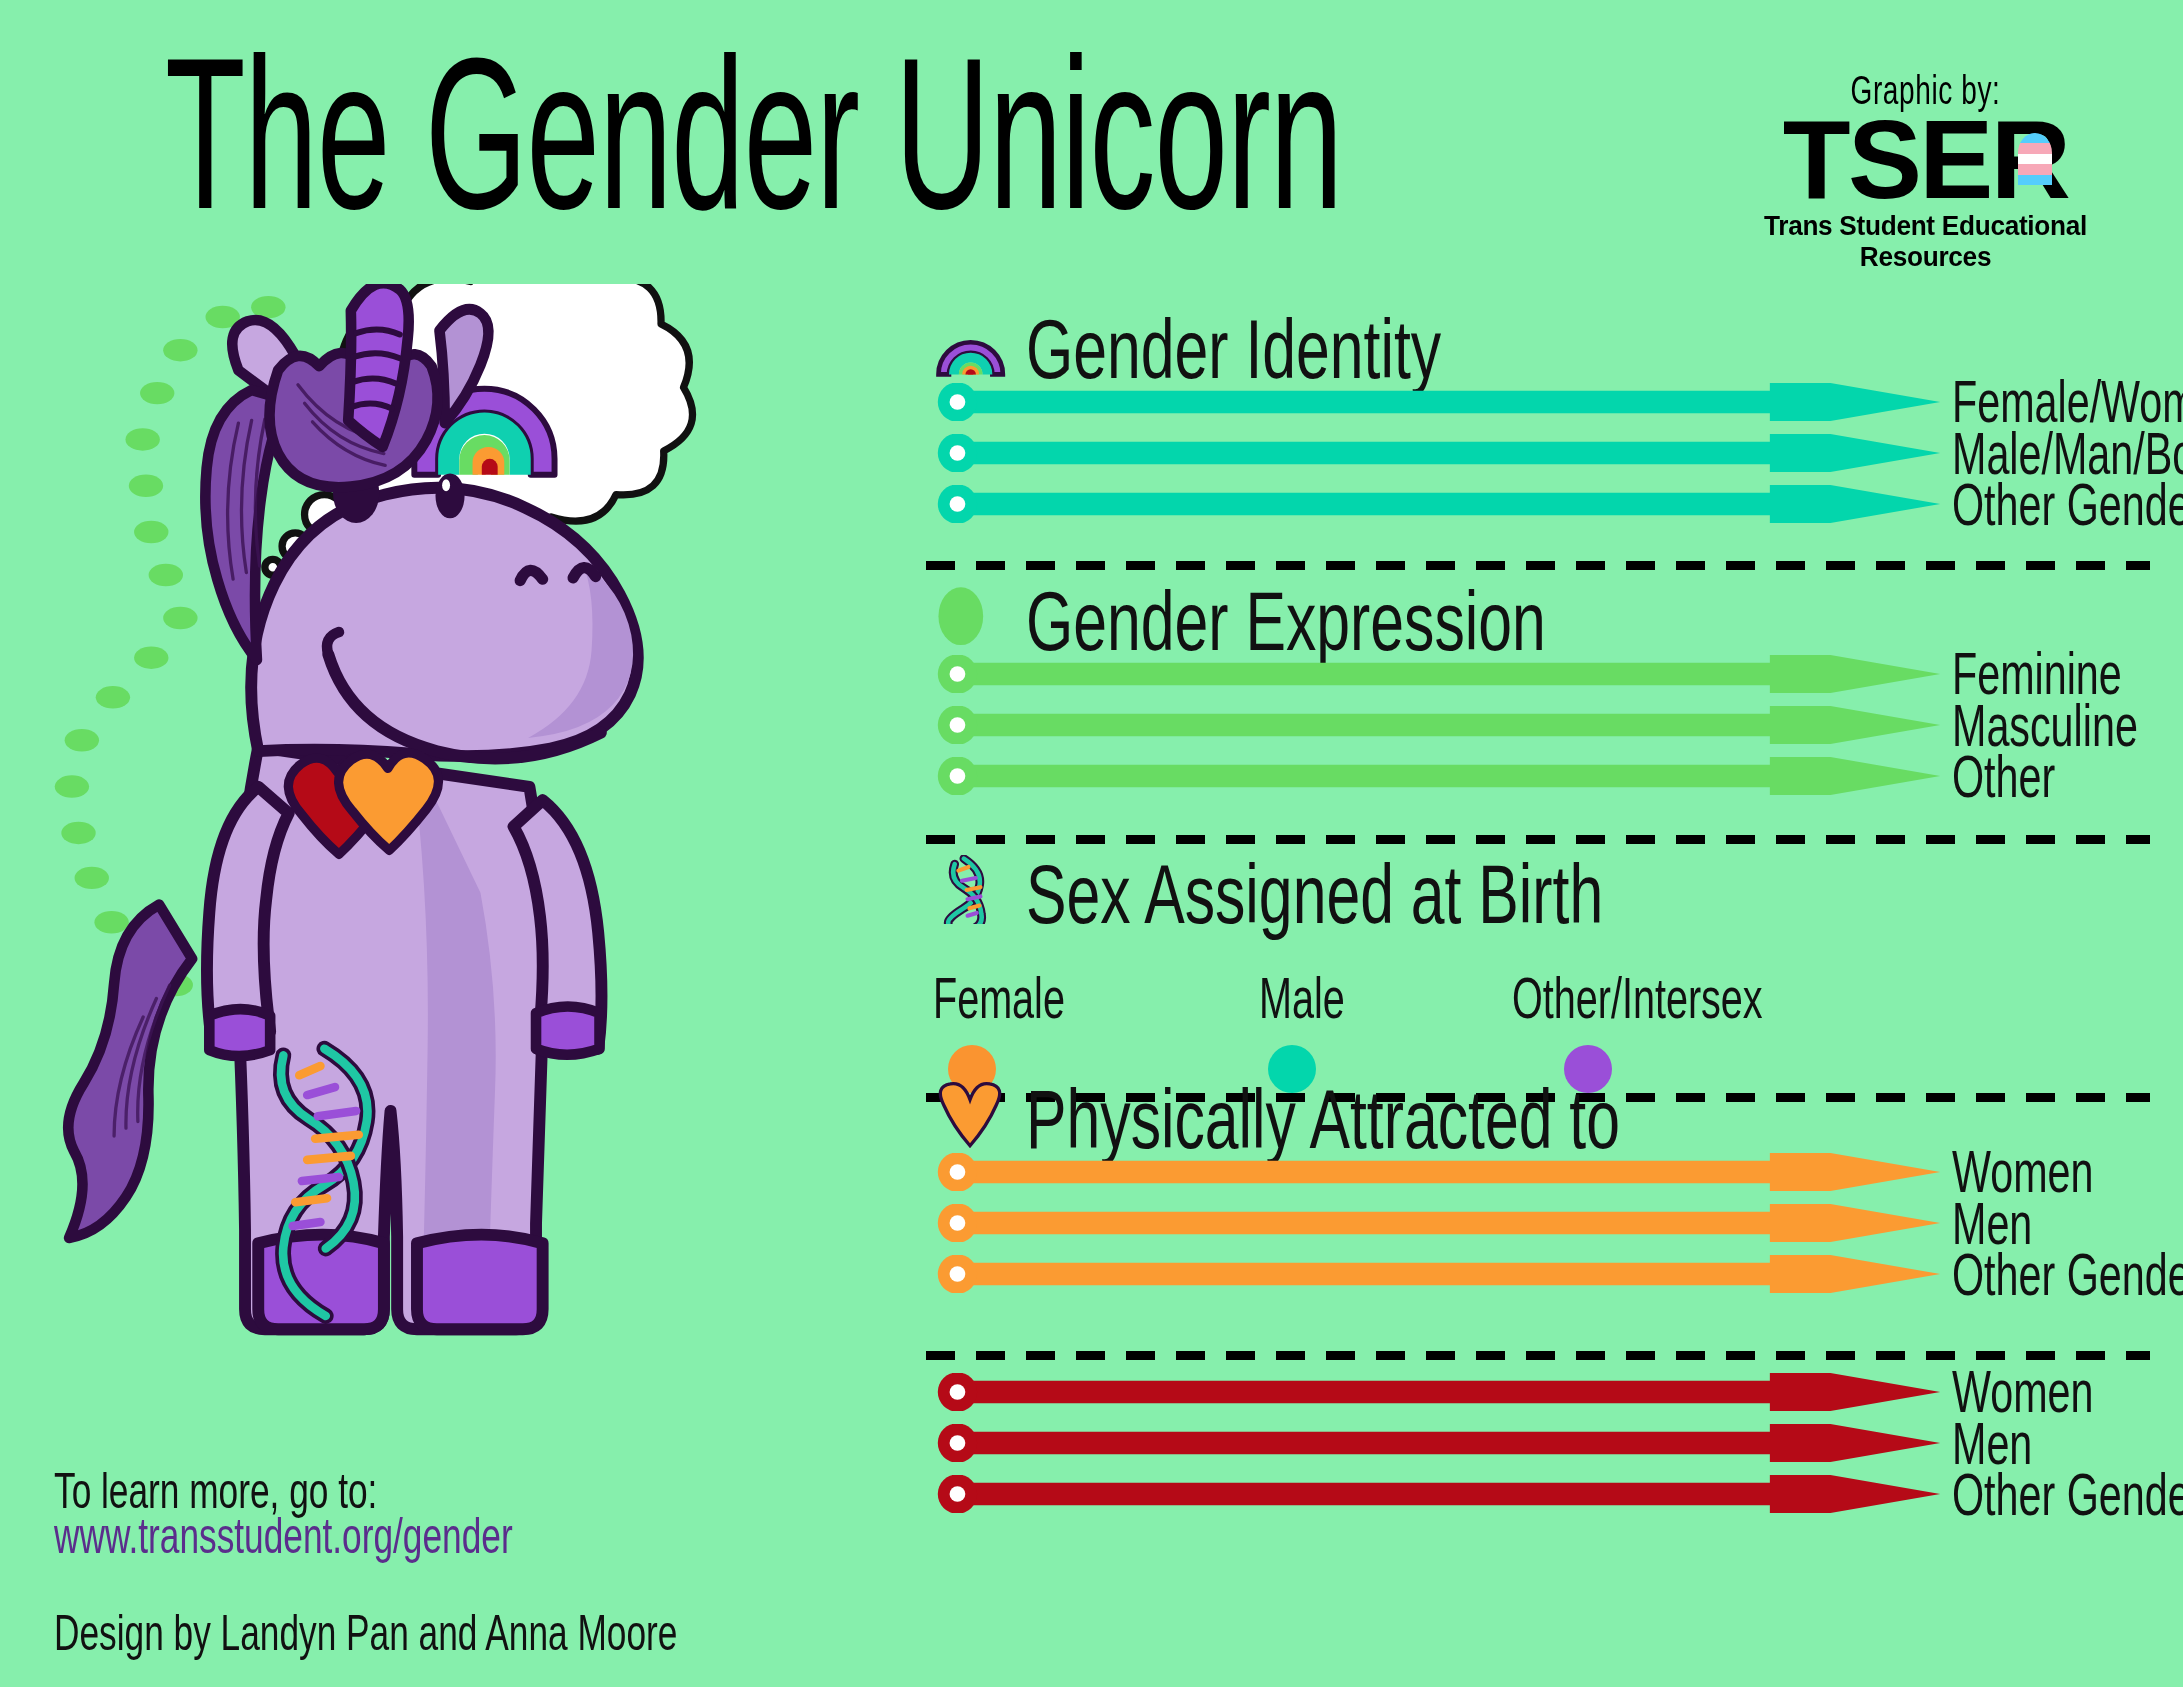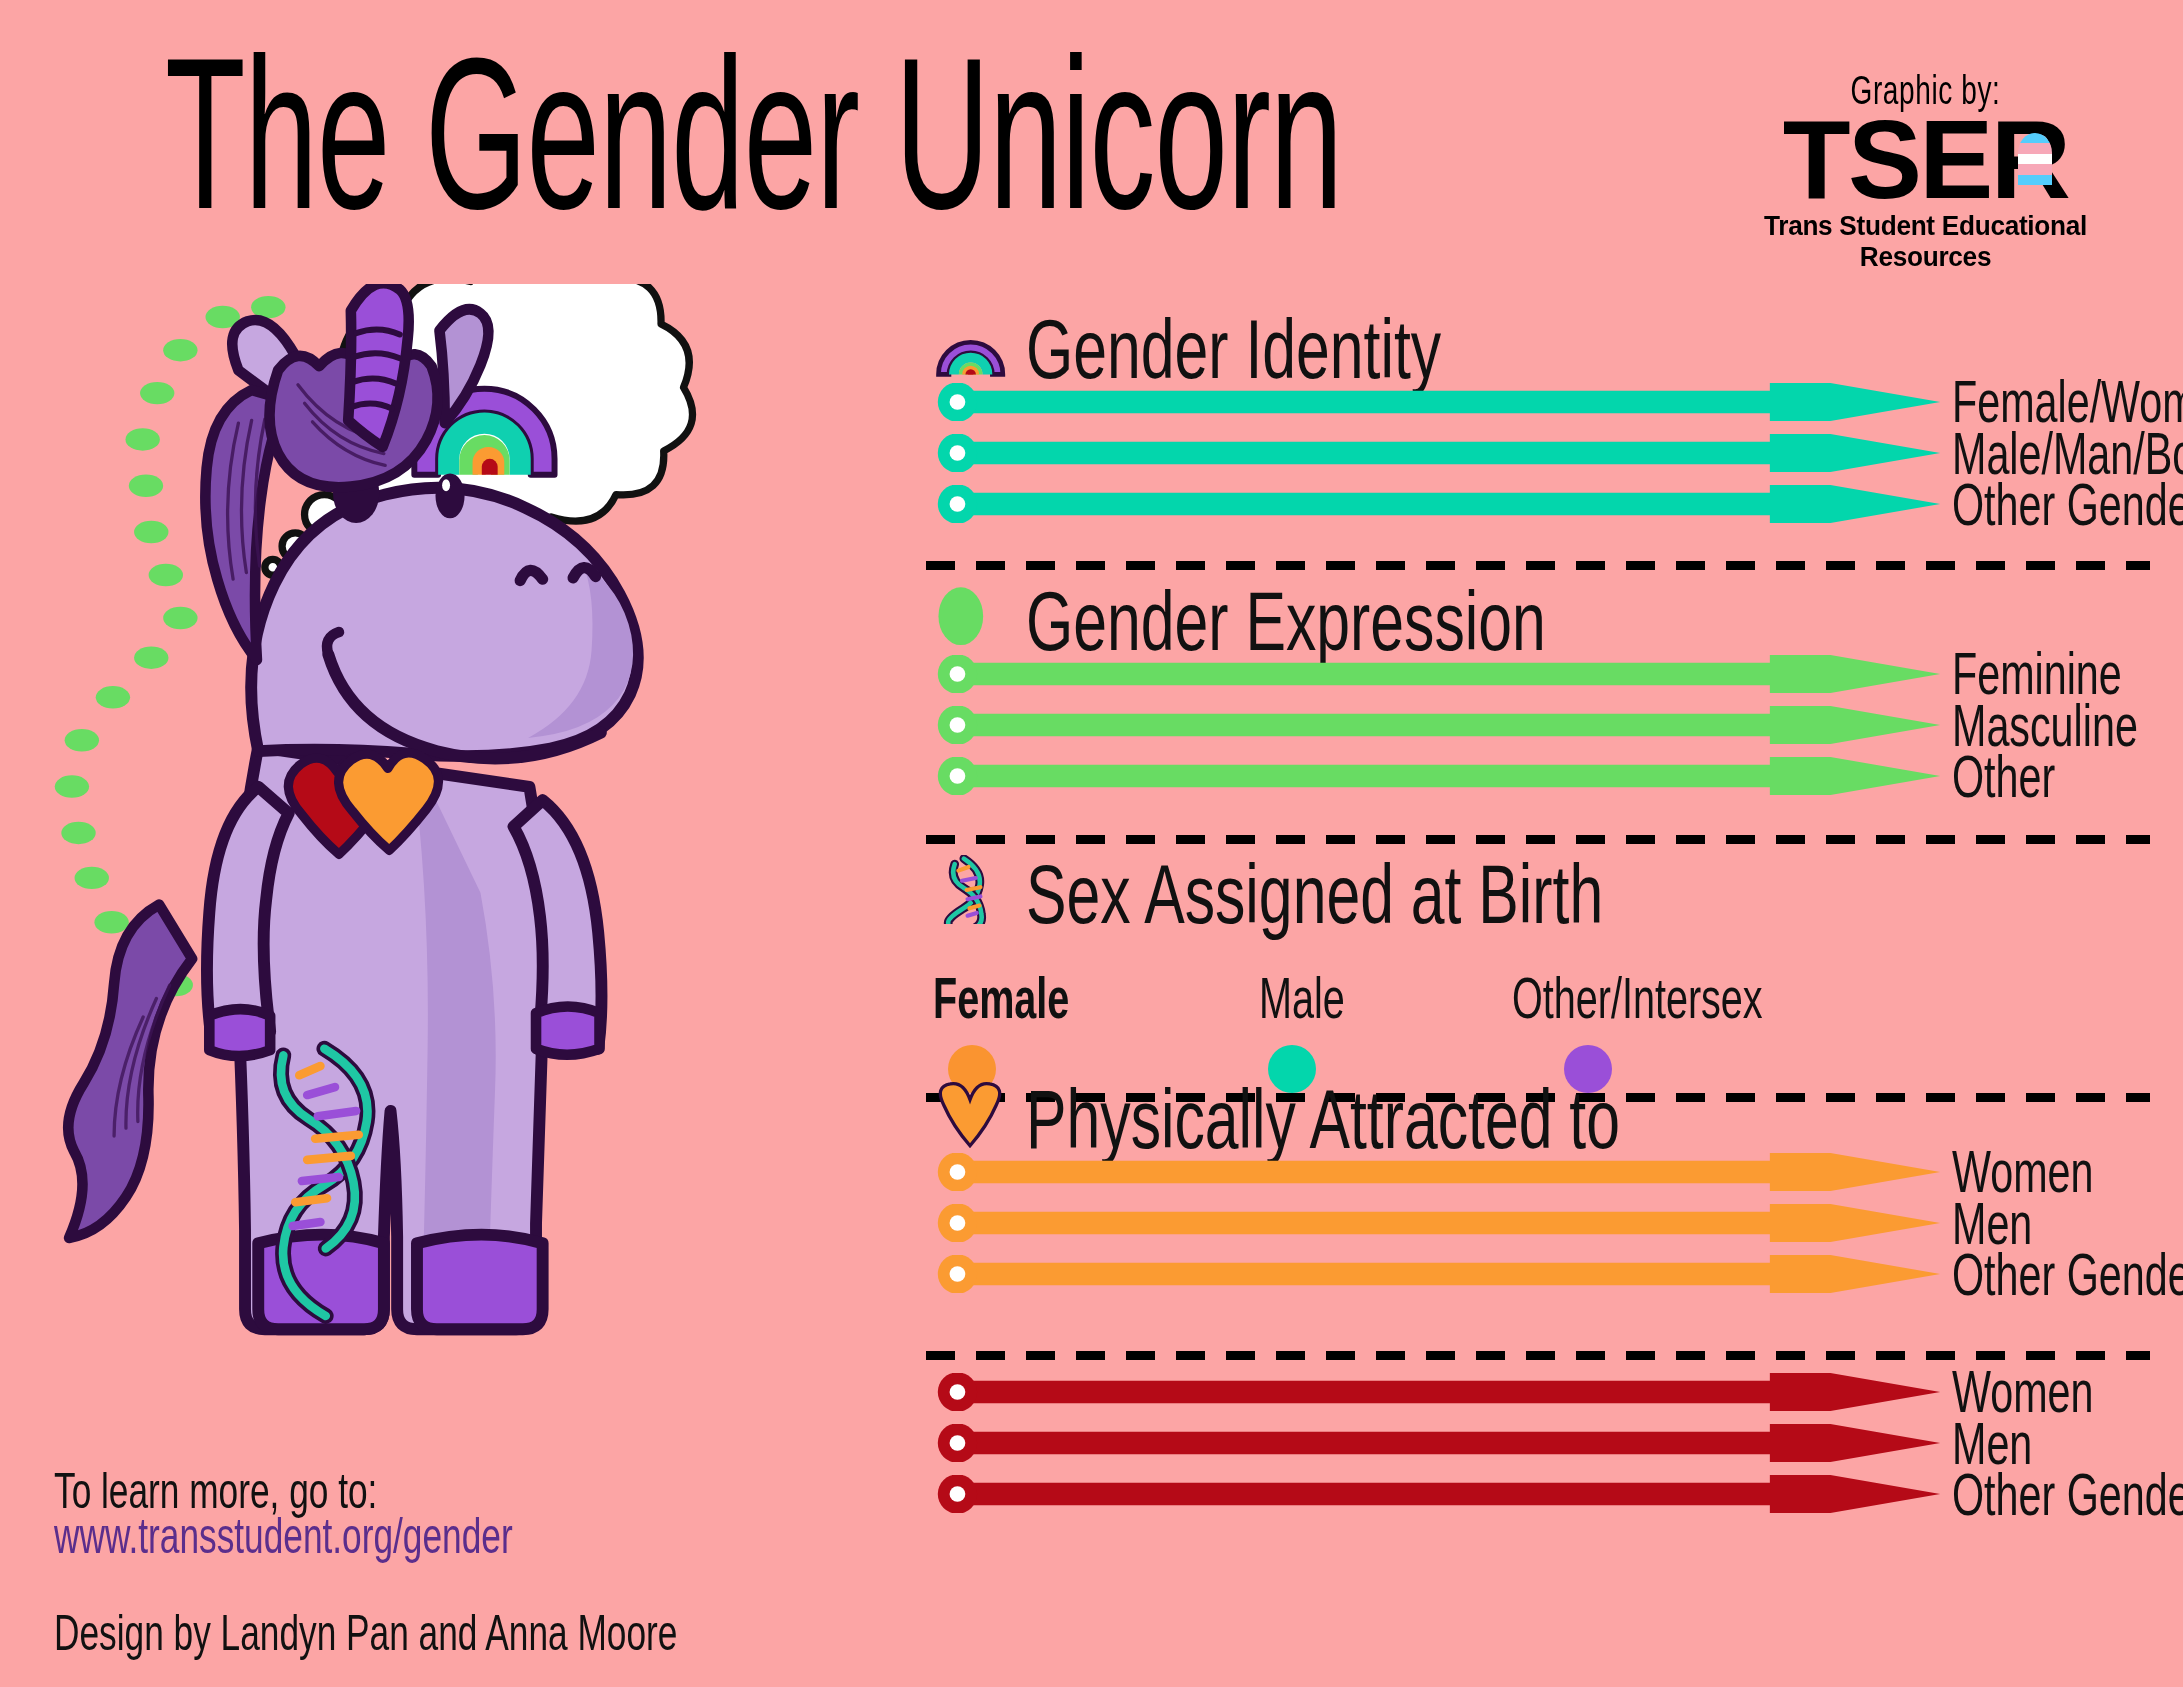--- a/index.html
+++ b/index.html
@@ -6,7 +6,7 @@
   body{width:2183px;height:1687px;position:relative;overflow:hidden;
        font-family:"Liberation Sans", sans-serif;}
 
-  .stage{position:absolute;left:0;top:0;width:2183px;height:1687px;background:#fca5a5;}
+  .stage{position:absolute;left:0;top:0;width:2183px;height:1687px;background:#86efac;}
 
   
   #title{

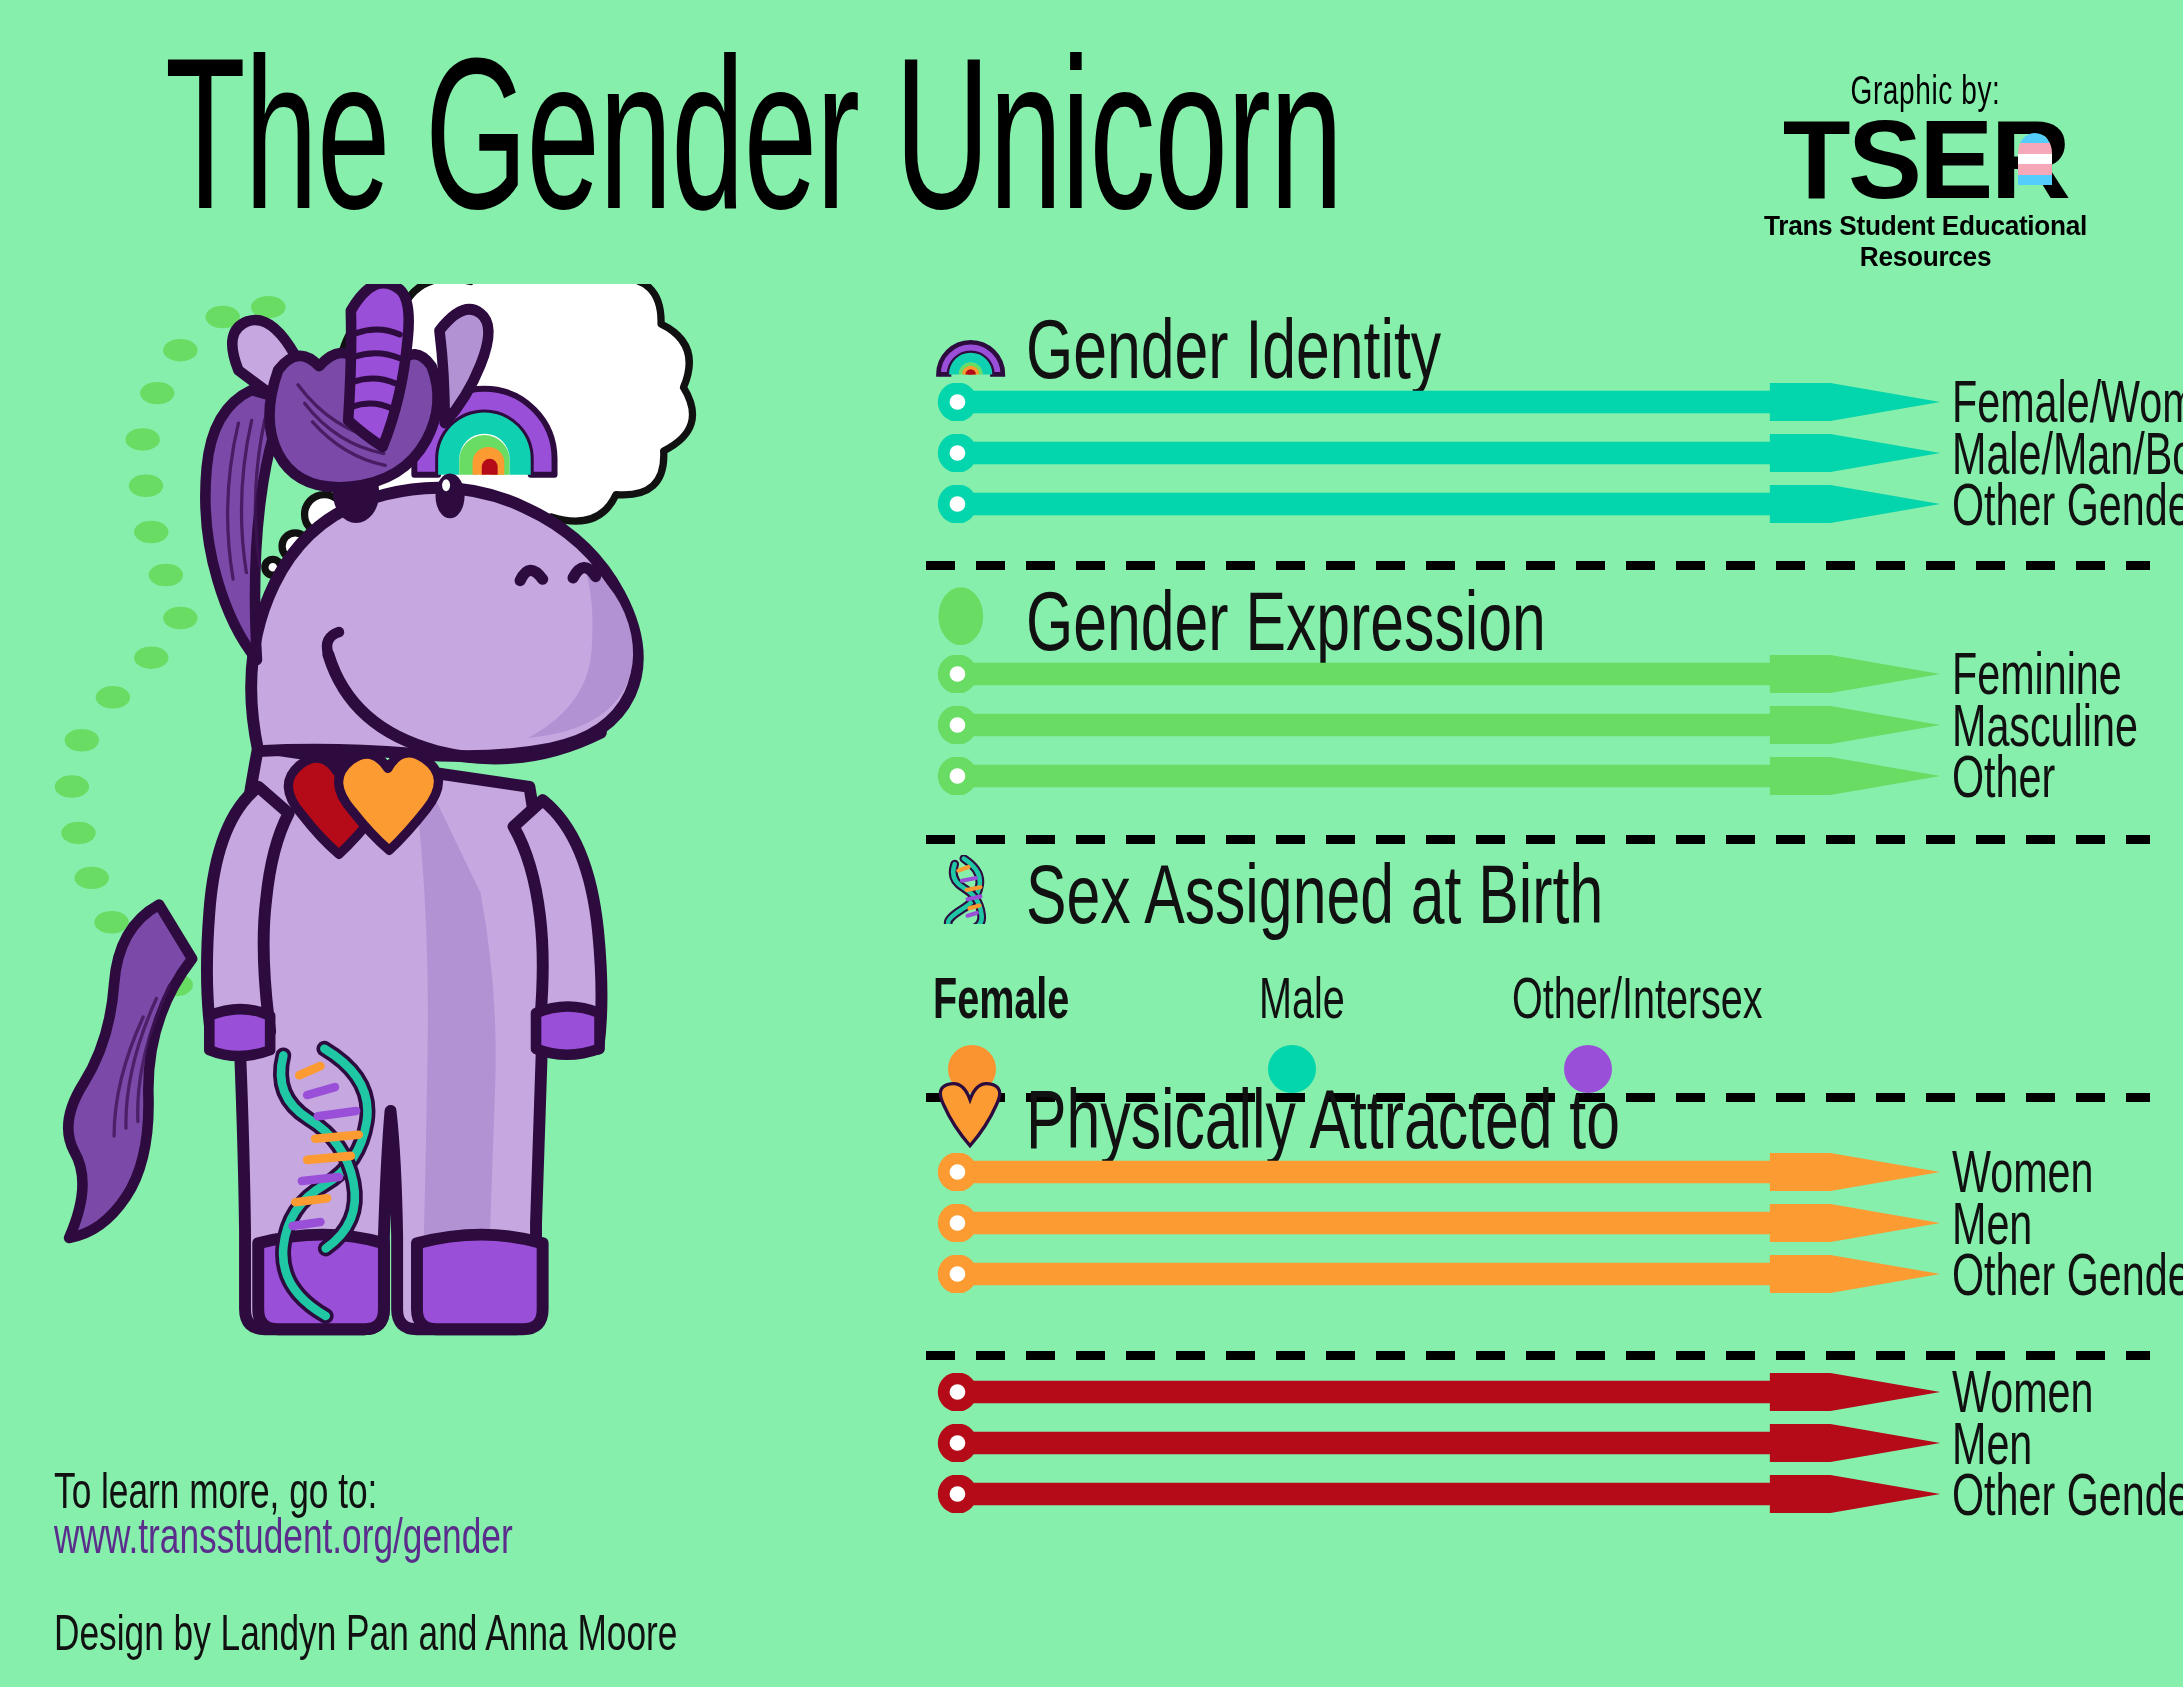--- a/index.html
+++ b/index.html
@@ -366,7 +366,7 @@
       <div class="sec-title">Sex Assigned at Birth</div>
     </div>
     <div class="sab-wrap" style="margin-top:37px;">
-      <div class="sab-item" style="left:0px;font-weight:bold;">
+      <div class="sab-item" style="left:0px;">
         <div class="sab-label">Female</div>
         <div class="sab-dot" style="background:#FA9430;margin-left:14.6px;"></div>
       </div>

